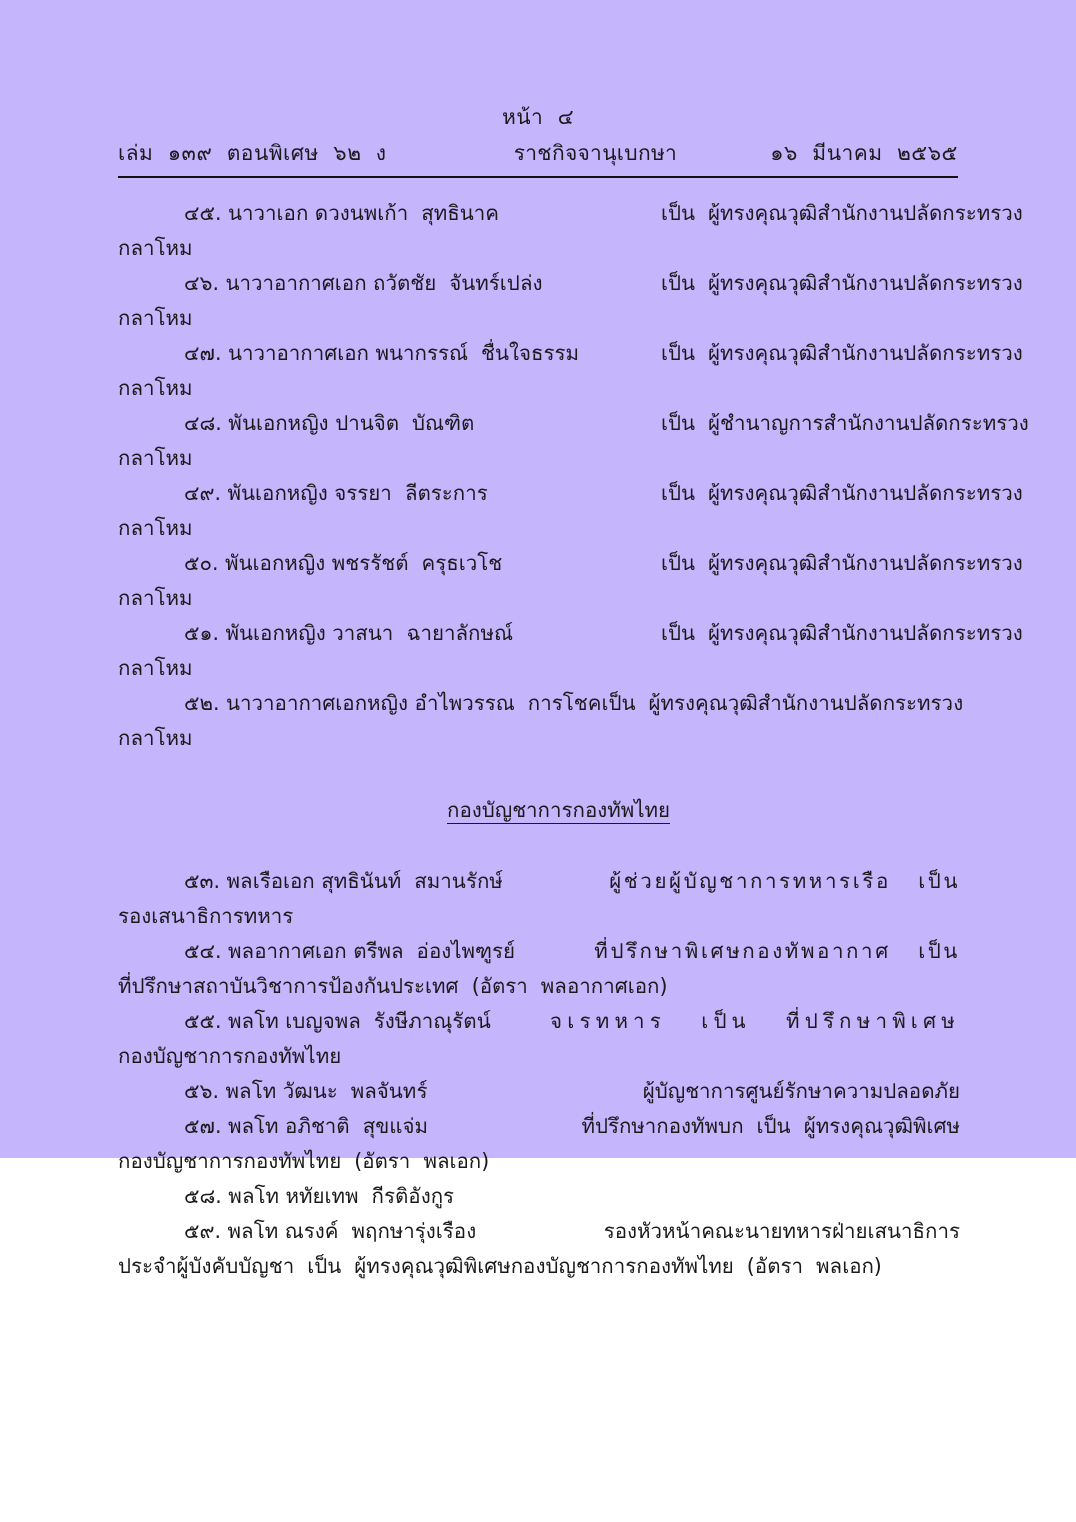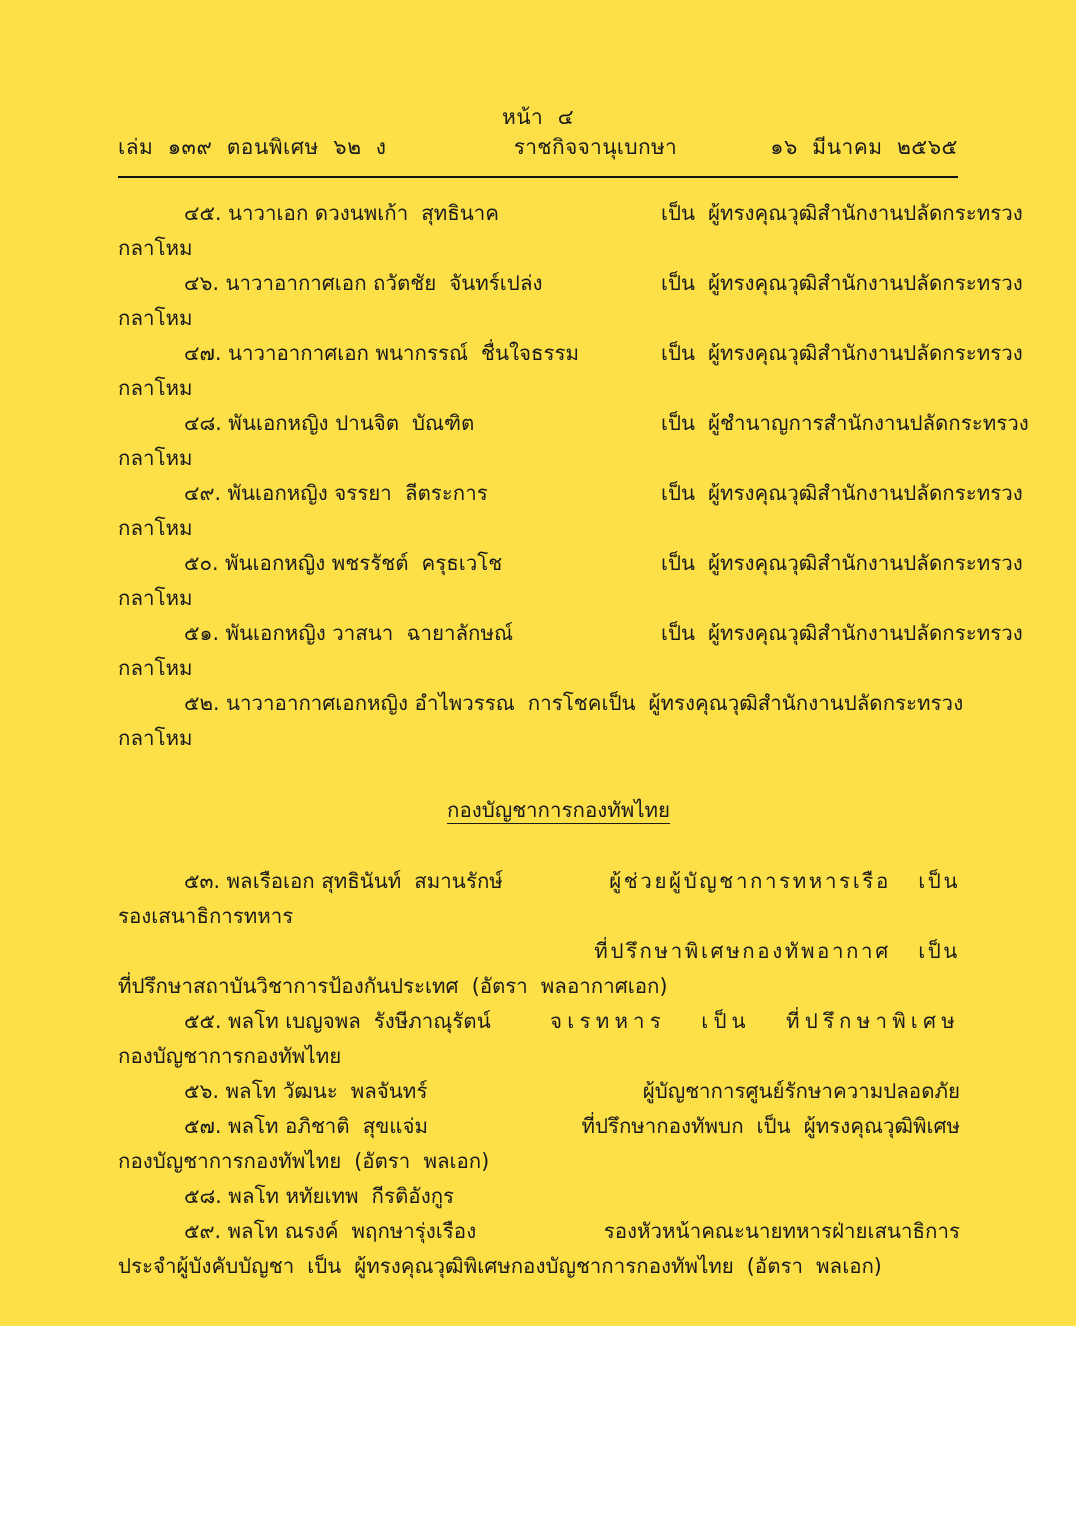--- a/index.html
+++ b/index.html
@@ -20,8 +20,8 @@
     position: absolute;
     left: 0; top: 0;
     width: 1076px;
-    height: 1326px;
-    background: #fde047;
+    height: 1158px;
+    background: #c4b5fd;
   }
 
   

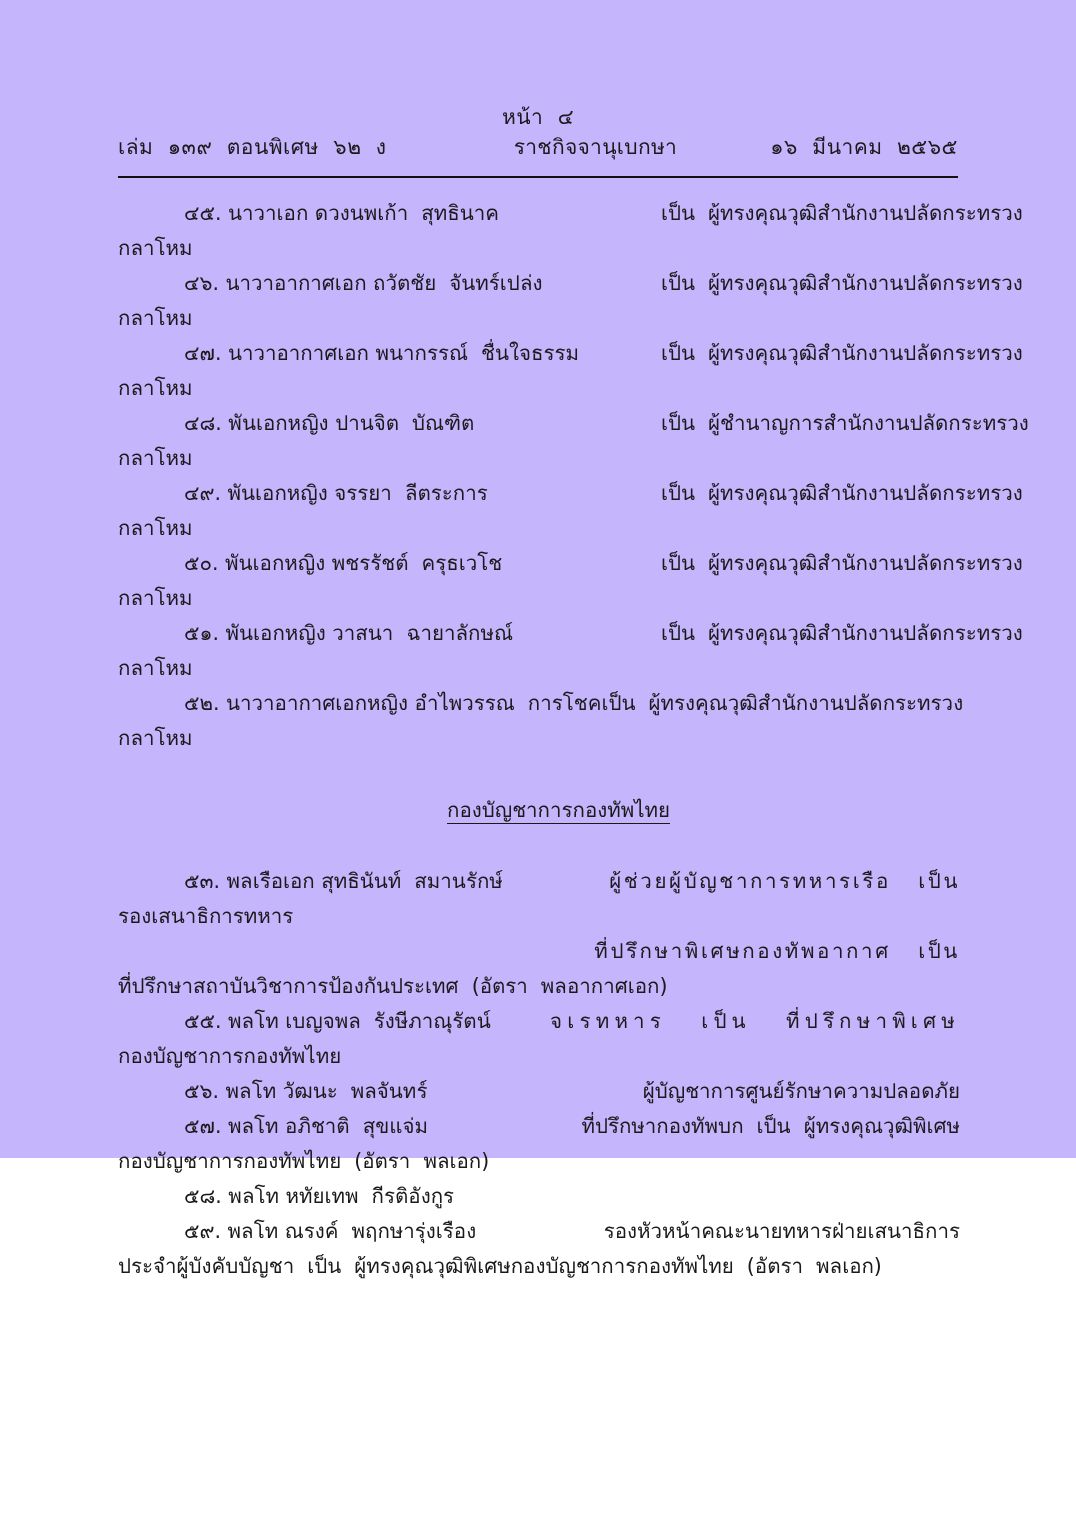--- a/index.html
+++ b/index.html
@@ -43,6 +43,7 @@
     align-items: flex-end;
     justify-content: space-between;
     font-size: 21px;
+    margin-top: 6px;
     white-space: pre;
   }
   .gz-left  { letter-spacing: 0.5px; }

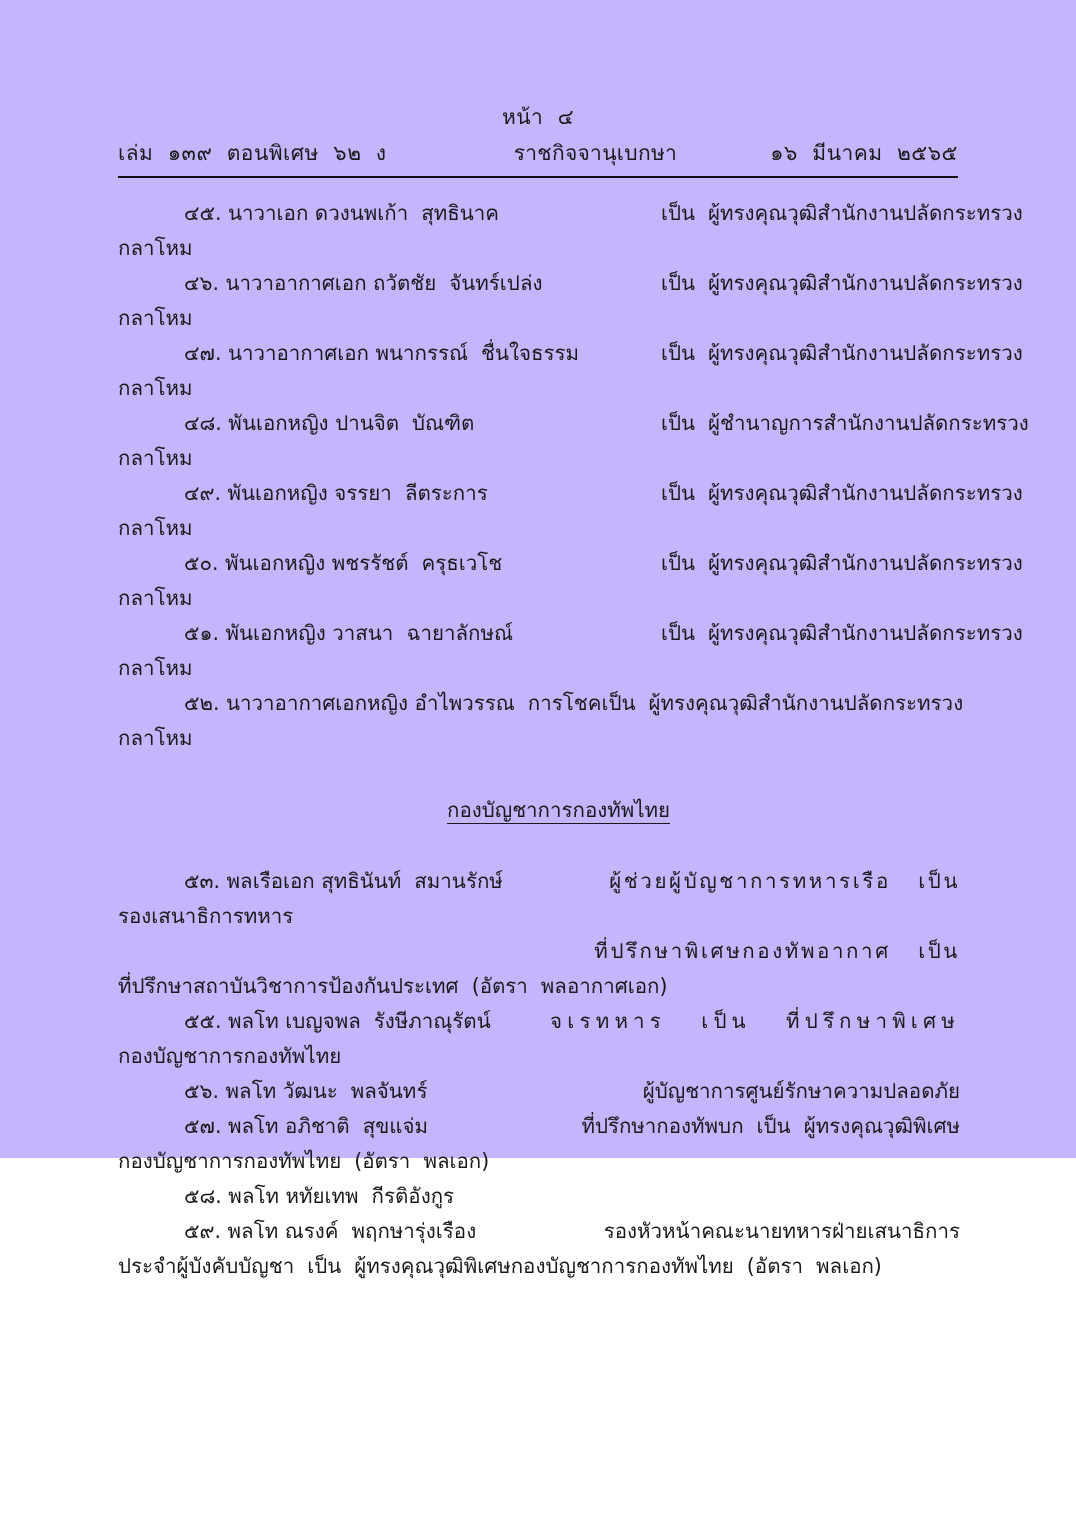--- a/index.html
+++ b/index.html
@@ -207,6 +207,7 @@
 
     <div class="entry">
       <div class="entry-row">
+        <span class="entry-name">๕๔. พลอากาศเอก ตรีพล  อ่องไพฑูรย์</span>
         <span class="entry-pos sp-1 r-right">ที่ปรึกษาพิเศษกองทัพอากาศ   เป็น</span>
       </div>
       <div class="cont">ที่ปรึกษาสถาบันวิชาการป้องกันประเทศ  (อัตรา  พลอากาศเอก)</div>

